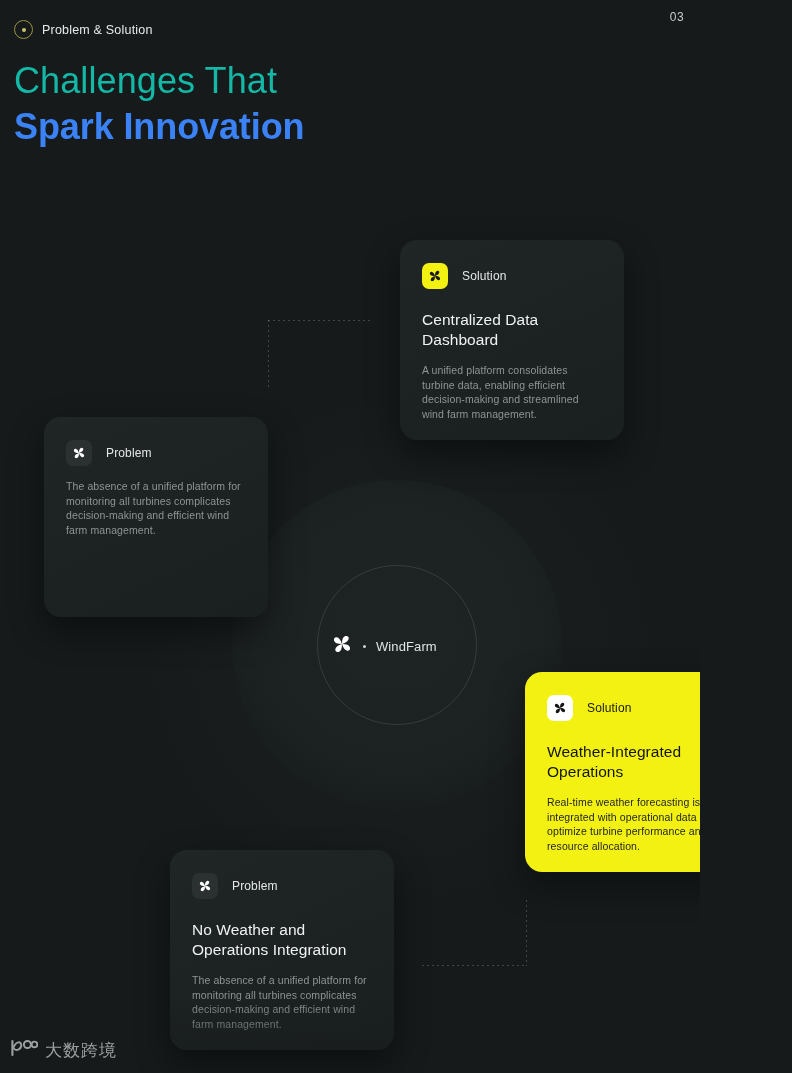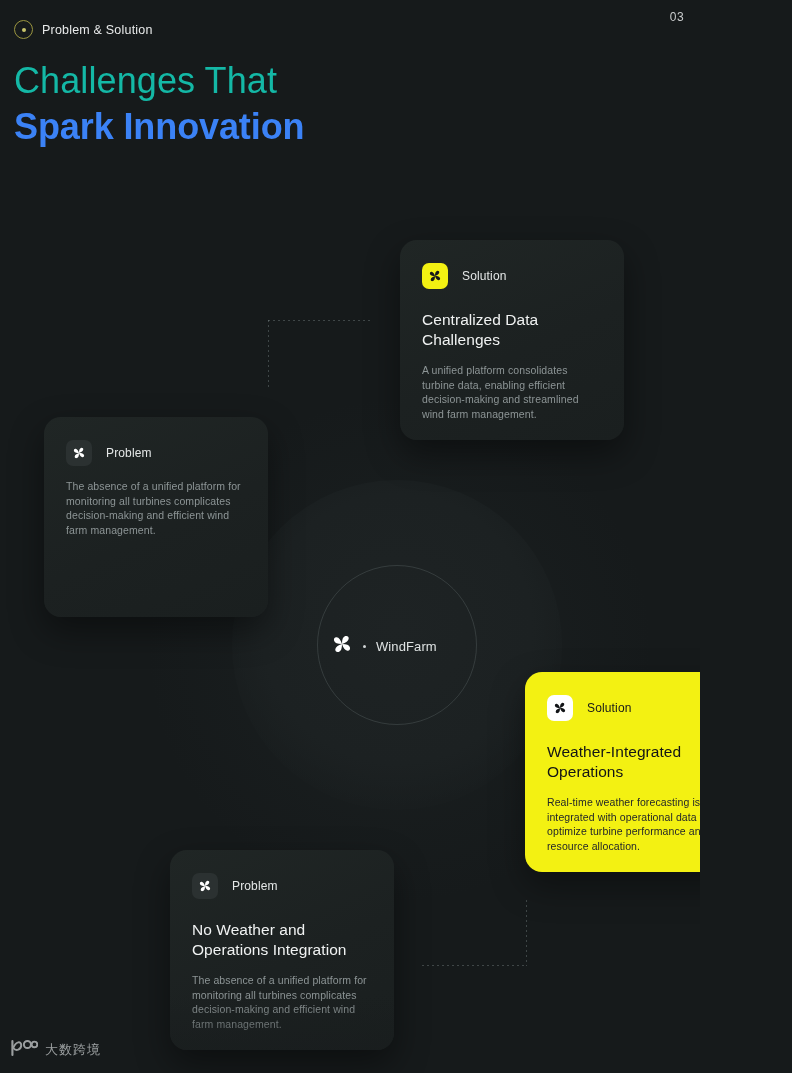--- a/index.html
+++ b/index.html
@@ -224,7 +224,7 @@
       </span>
       <span class="tag-label">Solution</span>
     </div>
-    <div class="card-title">Centralized Data Challenges</div>
+    <div class="card-title">Centralized Data Dashboard</div>
     <div class="card-body">A unified platform consolidates turbine data, enabling efficient decision-making and streamlined wind farm management.</div>
   </div>
 

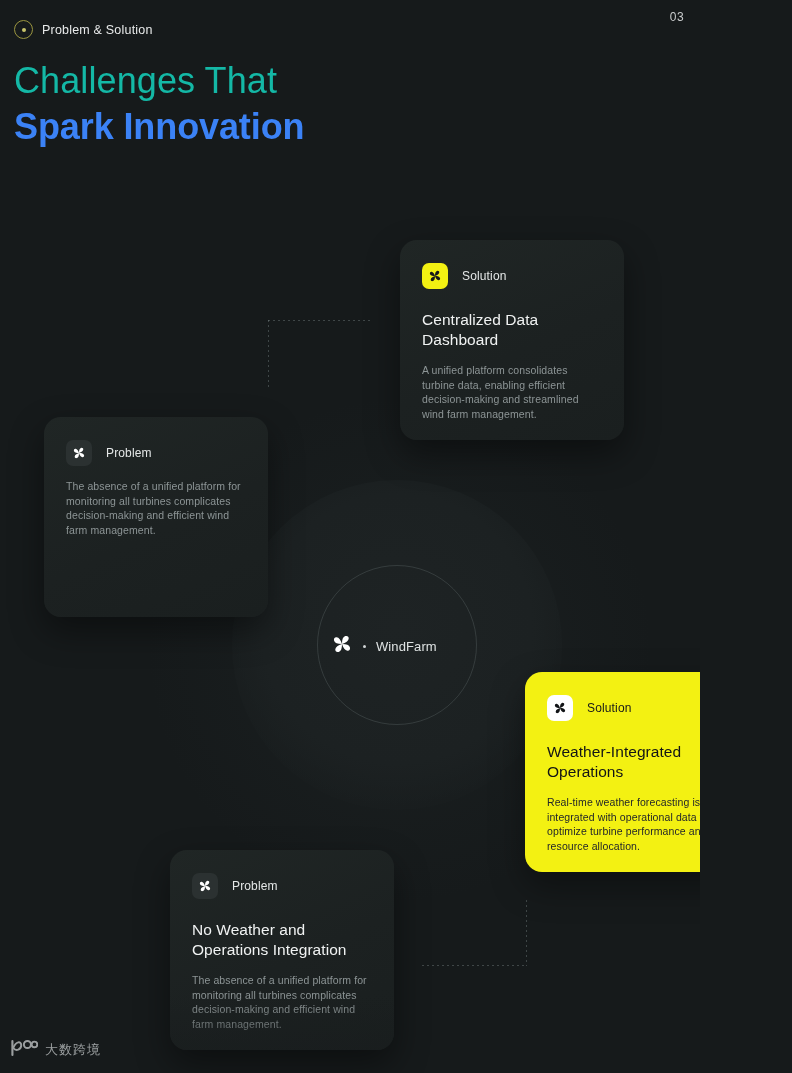--- a/index.html
+++ b/index.html
@@ -177,7 +177,7 @@
     opacity:.72;
   }
   .wm-text {
-    font-size:13px; color:#cfd3d4; letter-spacing:1px;
+    font-size:17px; color:#cfd3d4; letter-spacing:1px;
     font-family:"DejaVu Sans", sans-serif;
   }
 </style>

